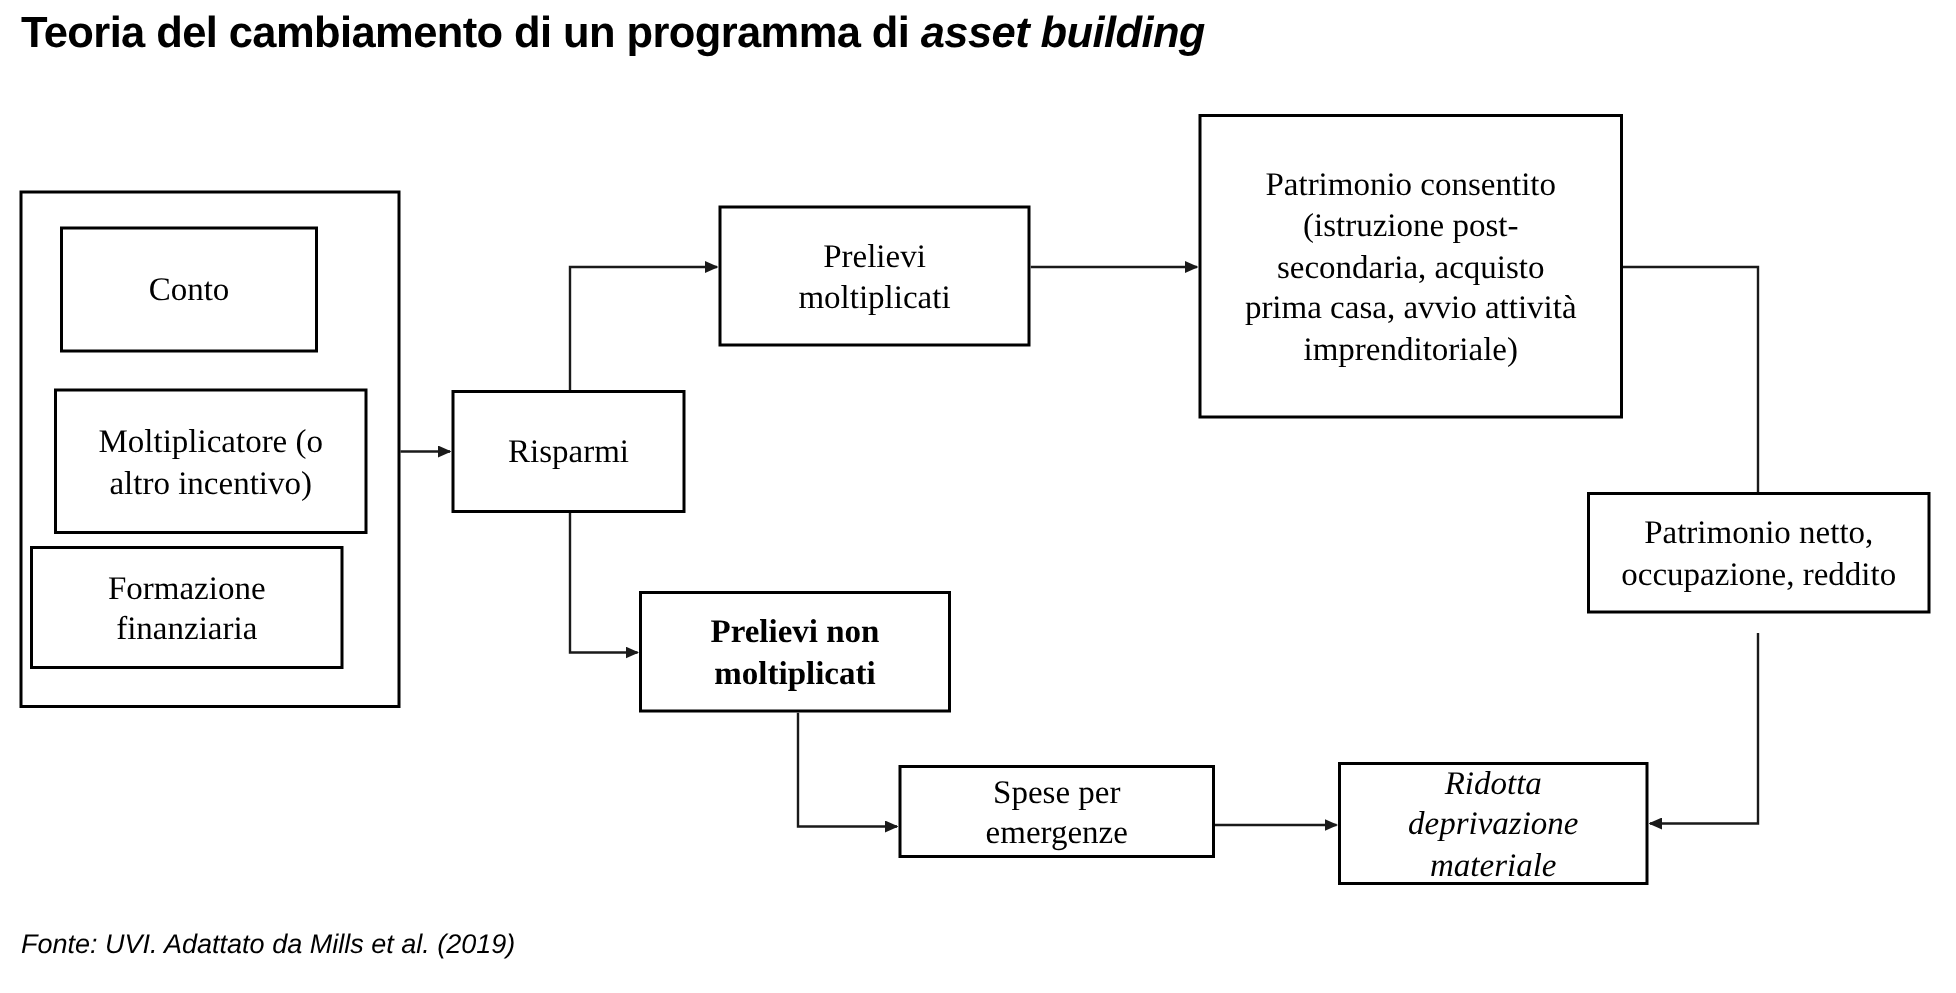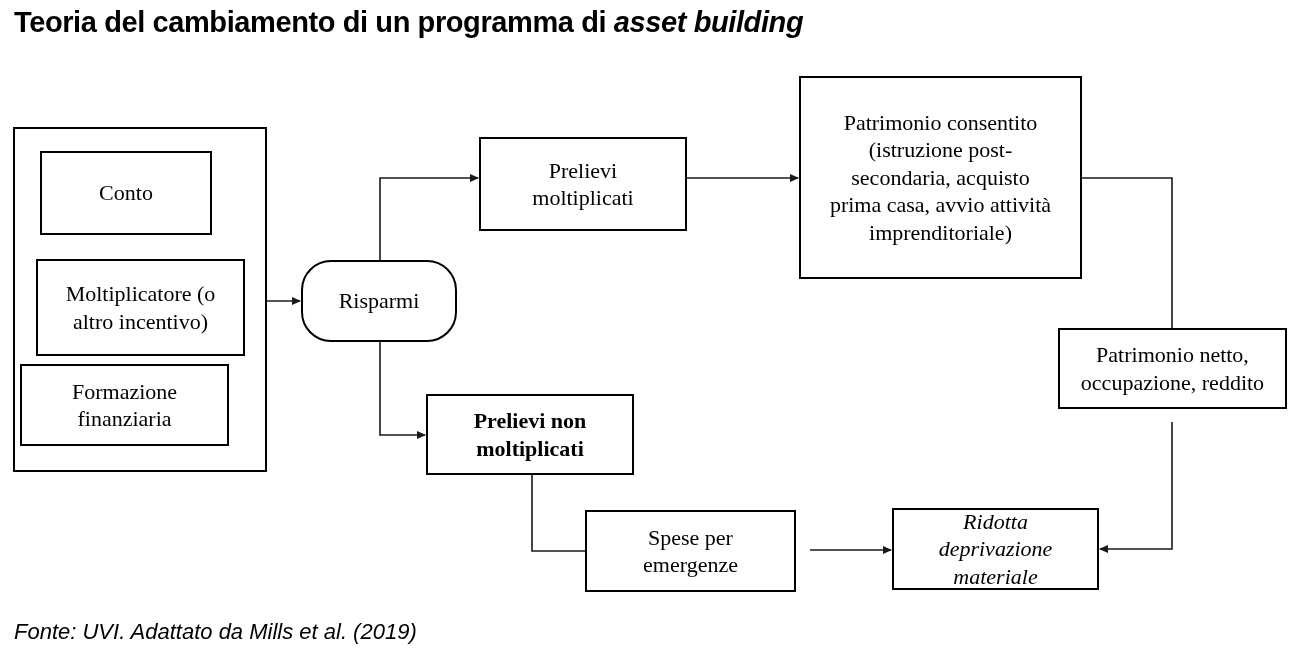--- a/index.html
+++ b/index.html
@@ -22,7 +22,7 @@
   .b-conto{left:40px;top:151px;width:172px;height:84px;}
   .b-molt{left:36px;top:259px;width:209px;height:97px;}
   .b-form{left:20px;top:364px;width:209px;height:82px;}
-  .b-risparmi{left:301px;top:260px;width:156px;height:82px;border-radius:30px;}
+  .b-risparmi{left:301px;top:260px;width:156px;height:82px;}
   .b-prel-m{left:479px;top:137px;width:208px;height:94px;text-align:center;}
   .b-prel-nm{left:426px;top:394px;width:208px;height:81px;font-weight:bold;}
   .b-patr-cons{left:799px;top:76px;width:283px;height:203px;}

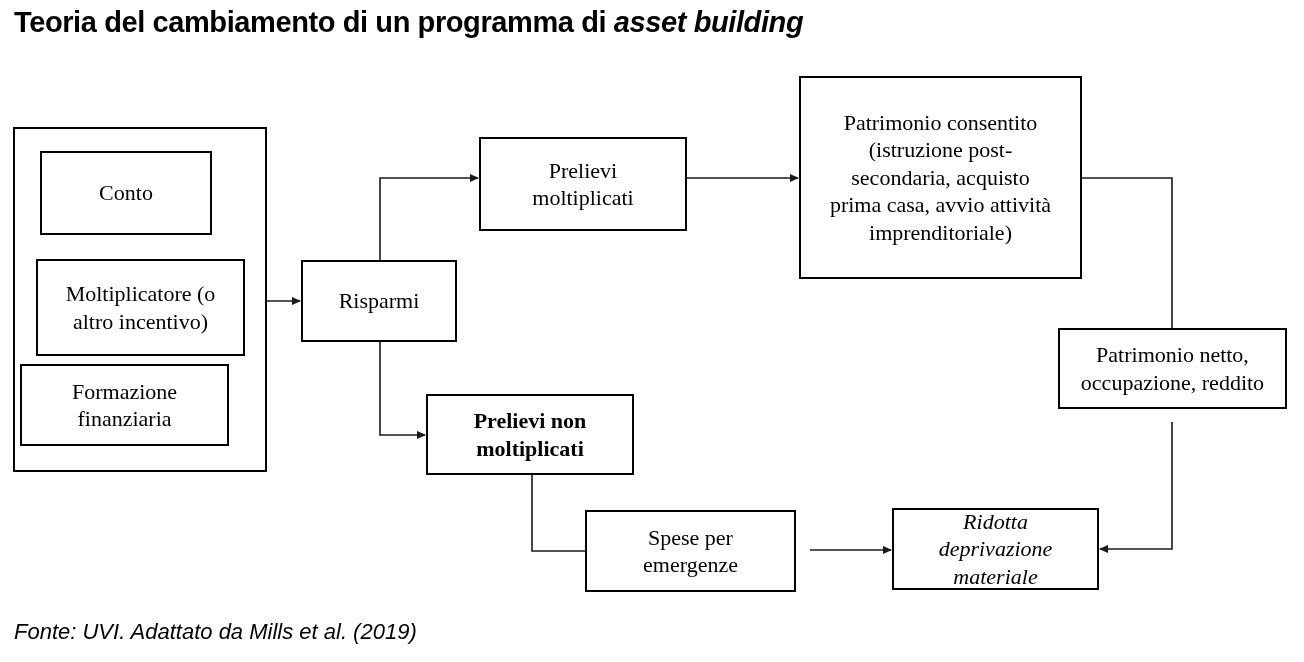--- a/index.html
+++ b/index.html
@@ -28,7 +28,7 @@
   .b-patr-cons{left:799px;top:76px;width:283px;height:203px;}
   .b-patr-netto{left:1058px;top:328px;width:229px;height:81px;}
   .b-ridotta{left:892px;top:508px;width:207px;height:82px;font-style:italic;}
-  .b-spese{left:585px;top:510px;width:211px;height:82px;}
+  .b-spese{left:599px;top:510px;width:211px;height:62px;}
   .footer{
     position:absolute;left:14px;top:619px;
     font-family:"Liberation Sans", sans-serif;font-style:italic;

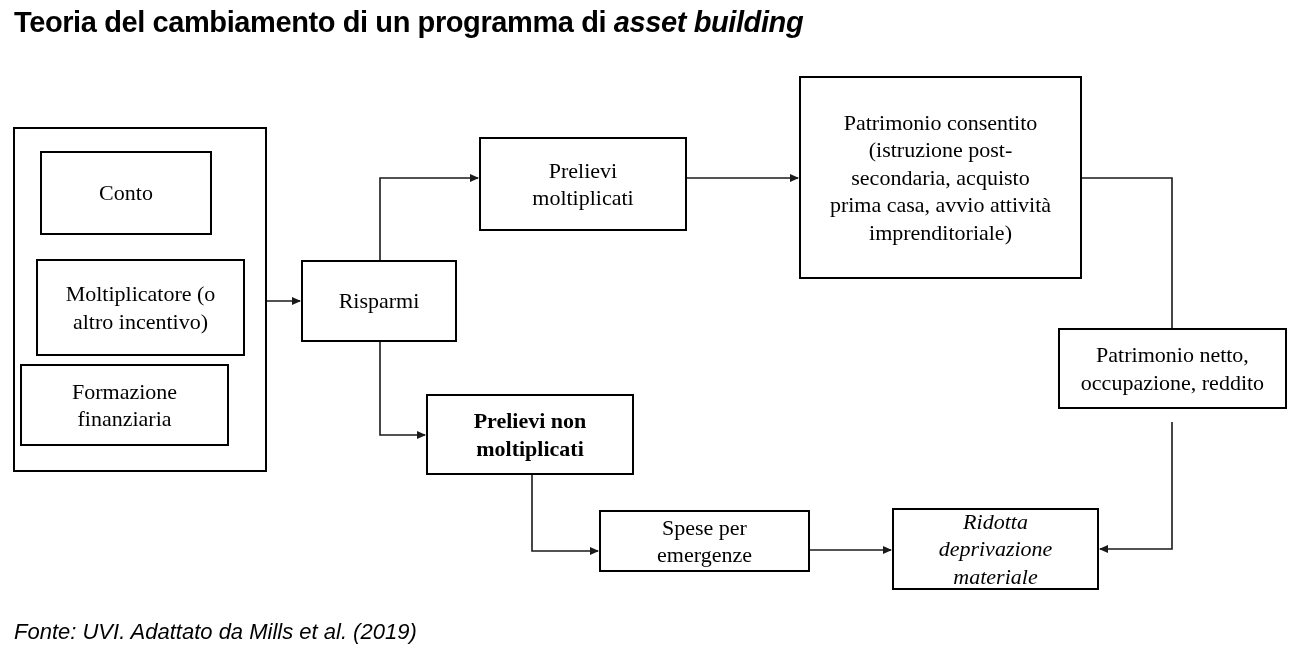--- a/index.html
+++ b/index.html
@@ -32,7 +32,7 @@
   .footer{
     position:absolute;left:14px;top:619px;
     font-family:"Liberation Sans", sans-serif;font-style:italic;
-    font-size:22px;color:#000;white-space:nowrap;
+    font-size:18px;color:#000;white-space:nowrap;
   }
   svg.connectors{position:absolute;left:0;top:0;pointer-events:none;}
   svg.connectors polyline{fill:none;stroke:#1a1a1a;stroke-width:1.6;}

